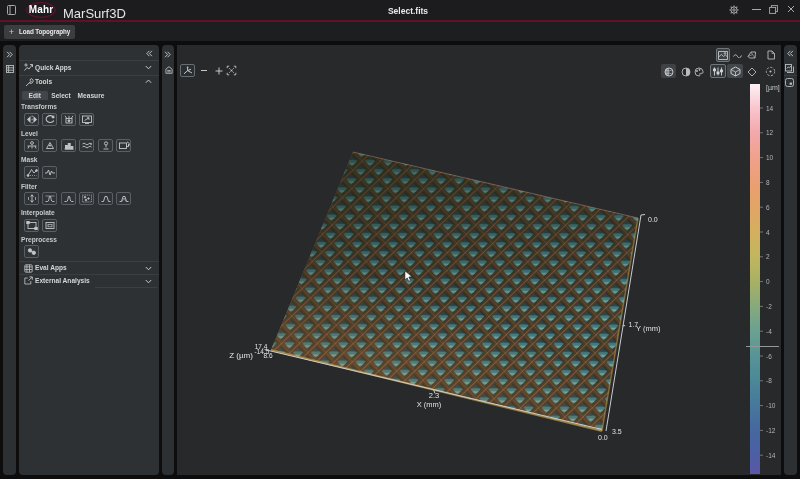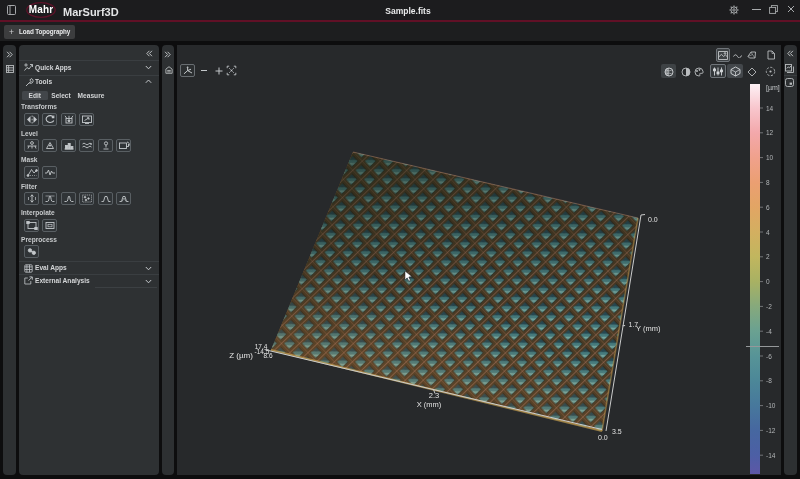--- a/index.html
+++ b/index.html
@@ -38,7 +38,7 @@
         <ellipse cx="15" cy="8" rx="14.2" ry="7.3" fill="none" stroke="#5e1229" stroke-width="1.3"></ellipse>
       </svg>
     <div class="abs" style="left:27px;top:4px;width:28px;text-align:center;color:#fff;font-size:10px;font-weight:bold;letter-spacing:0.2px;">Mahr</div>
-    <div class="abs" style="left:63px;top:6px;color:#e4e5e6;font-size:11px;font-weight:bold;">MarSurf3D</div>
+    <div class="abs" style="left:63px;top:6px;color:#e4e5e6;font-size:13px;font-weight:normal;">MarSurf3D</div>
     <div class="abs" style="left:308px;top:5.5px;width:200px;text-align:center;color:#e9eaeb;font-size:8.5px;font-weight:bold;">Sample.fits</div>
     <svg class="abs" style="left:729px;top:5px" width="10" height="10" viewBox="0 0 10 10" fill="none" stroke="#a8abad" stroke-width="1">
         <circle cx="5" cy="5" r="3.1"></circle>

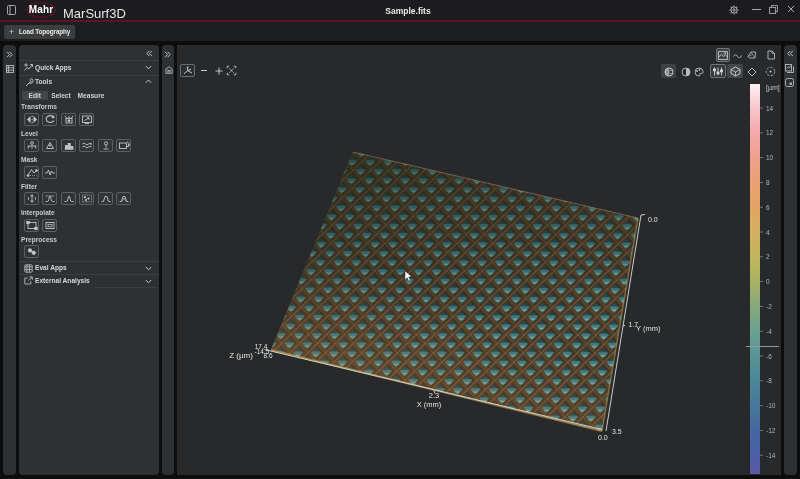--- a/index.html
+++ b/index.html
@@ -39,7 +39,7 @@
       </svg>
     <div class="abs" style="left:27px;top:4px;width:28px;text-align:center;color:#fff;font-size:10px;font-weight:bold;letter-spacing:0.2px;">Mahr</div>
     <div class="abs" style="left:63px;top:6px;color:#e4e5e6;font-size:13px;font-weight:normal;">MarSurf3D</div>
-    <div class="abs" style="left:308px;top:5.5px;width:200px;text-align:center;color:#e9eaeb;font-size:8.5px;font-weight:bold;">Sample.fits</div>
+    <div class="abs" style="left:308px;top:5.5px;width:200px;text-align:center;color:#e9eaeb;font-size:8.5px;font-weight:bold;">Select.fits</div>
     <svg class="abs" style="left:729px;top:5px" width="10" height="10" viewBox="0 0 10 10" fill="none" stroke="#a8abad" stroke-width="1">
         <circle cx="5" cy="5" r="3.1"></circle>
         <circle cx="5" cy="5" r="1.2"></circle>

